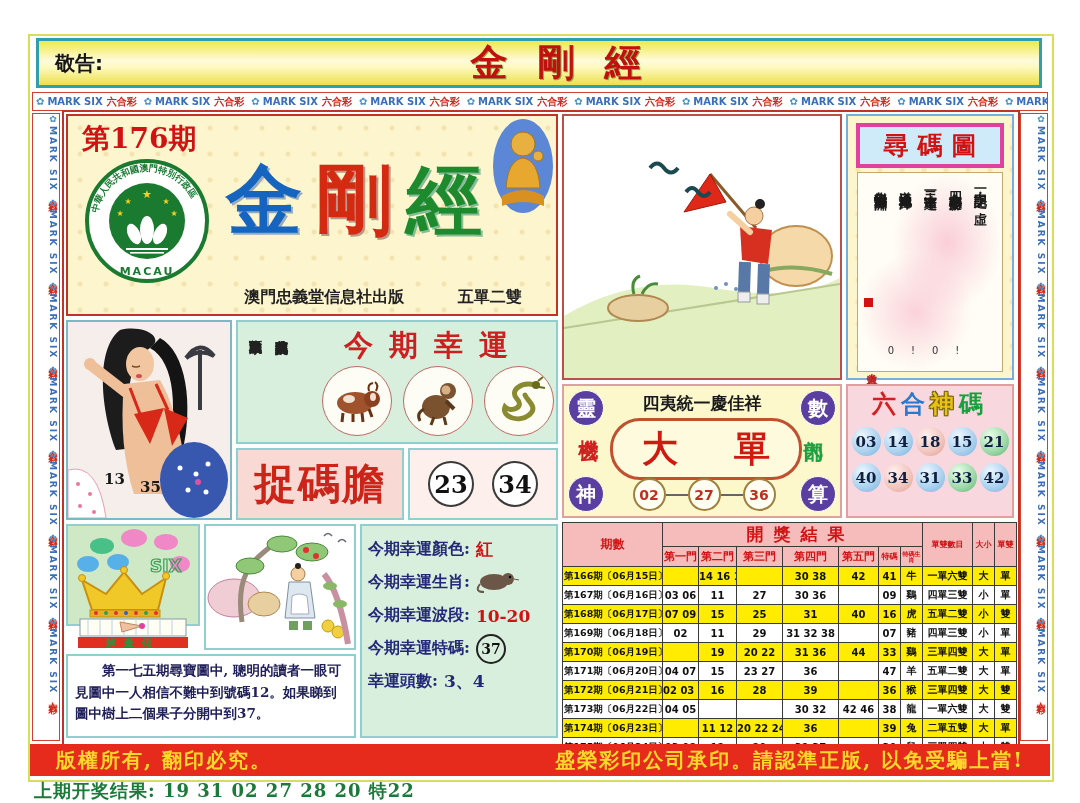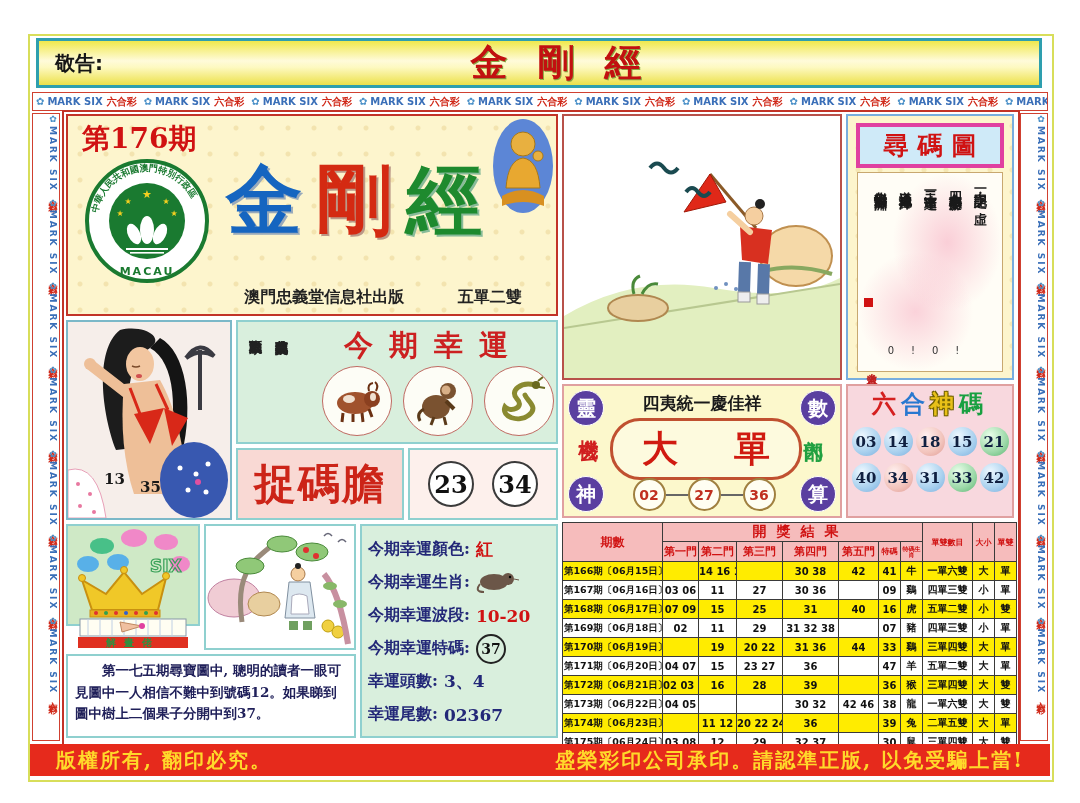--- a/index.html
+++ b/index.html
@@ -120,7 +120,7 @@
   table{border-collapse:collapse;table-layout:fixed;width:454px;}
   th,td{border:1px solid #3a3a3a;padding:0;text-align:center;overflow:hidden;white-space:nowrap;}
   thead th{background:#f6bcbc;color:#d01212;}
-  .th-big{font-size:14px;letter-spacing:10px;font-family:Liberation Sans, sans-serif;padding-left:16px;}
+  .th-big{font-size:17px;letter-spacing:10px;font-family:Liberation Sans, sans-serif;padding-left:16px;}
   .th-side{font-size:12px;}
   .th-gate{font-size:11px;height:19px;}
   .th-tiny{font-size:8px;} .th-tiny2{font-size:6px;line-height:6px;white-space:normal;}

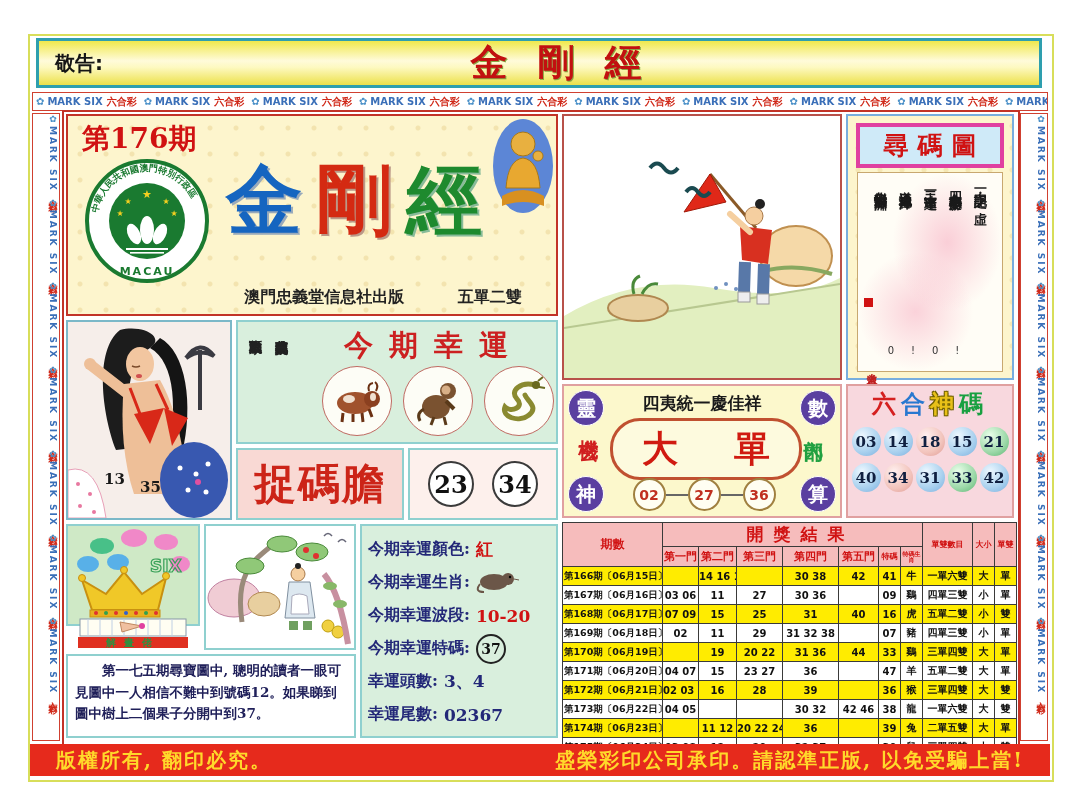--- a/index.html
+++ b/index.html
@@ -446,10 +446,6 @@
         <span class="llabel">幸運頭數:</span>
         <span class="lval navy">3、4</span>
       </div>
-      <div class="lrow">
-        <span class="llabel">幸運尾數:</span>
-        <span class="lval navy">02367</span>
-      </div>
     </div>
 
   <div class="abs" id="tablebox">

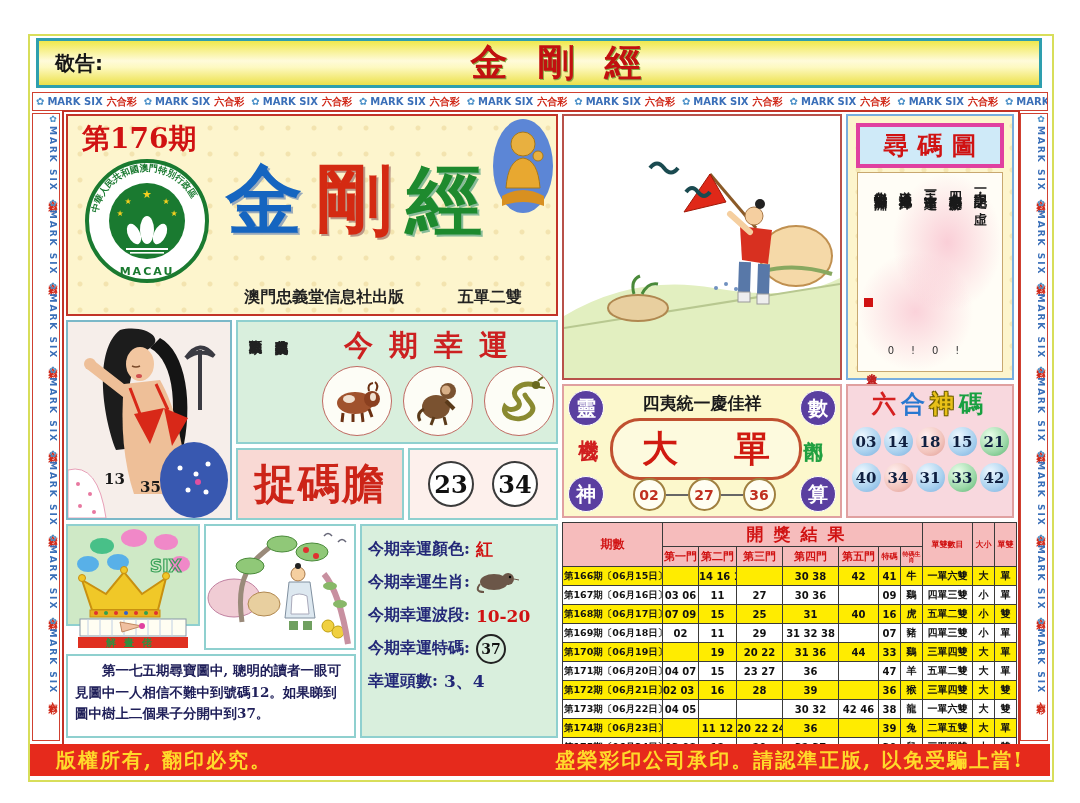--- a/index.html
+++ b/index.html
@@ -620,6 +620,7 @@
     <span>版權所有, 翻印必究。</span>
     <span>盛榮彩印公司承印。請認準正版, 以免受騙上當!</span>
   </div>
+  <div class="abs" id="footer-line">上期开奖结果: 19 31 02 27 28 20 特22</div>
 </div>
 
 </body></html>

